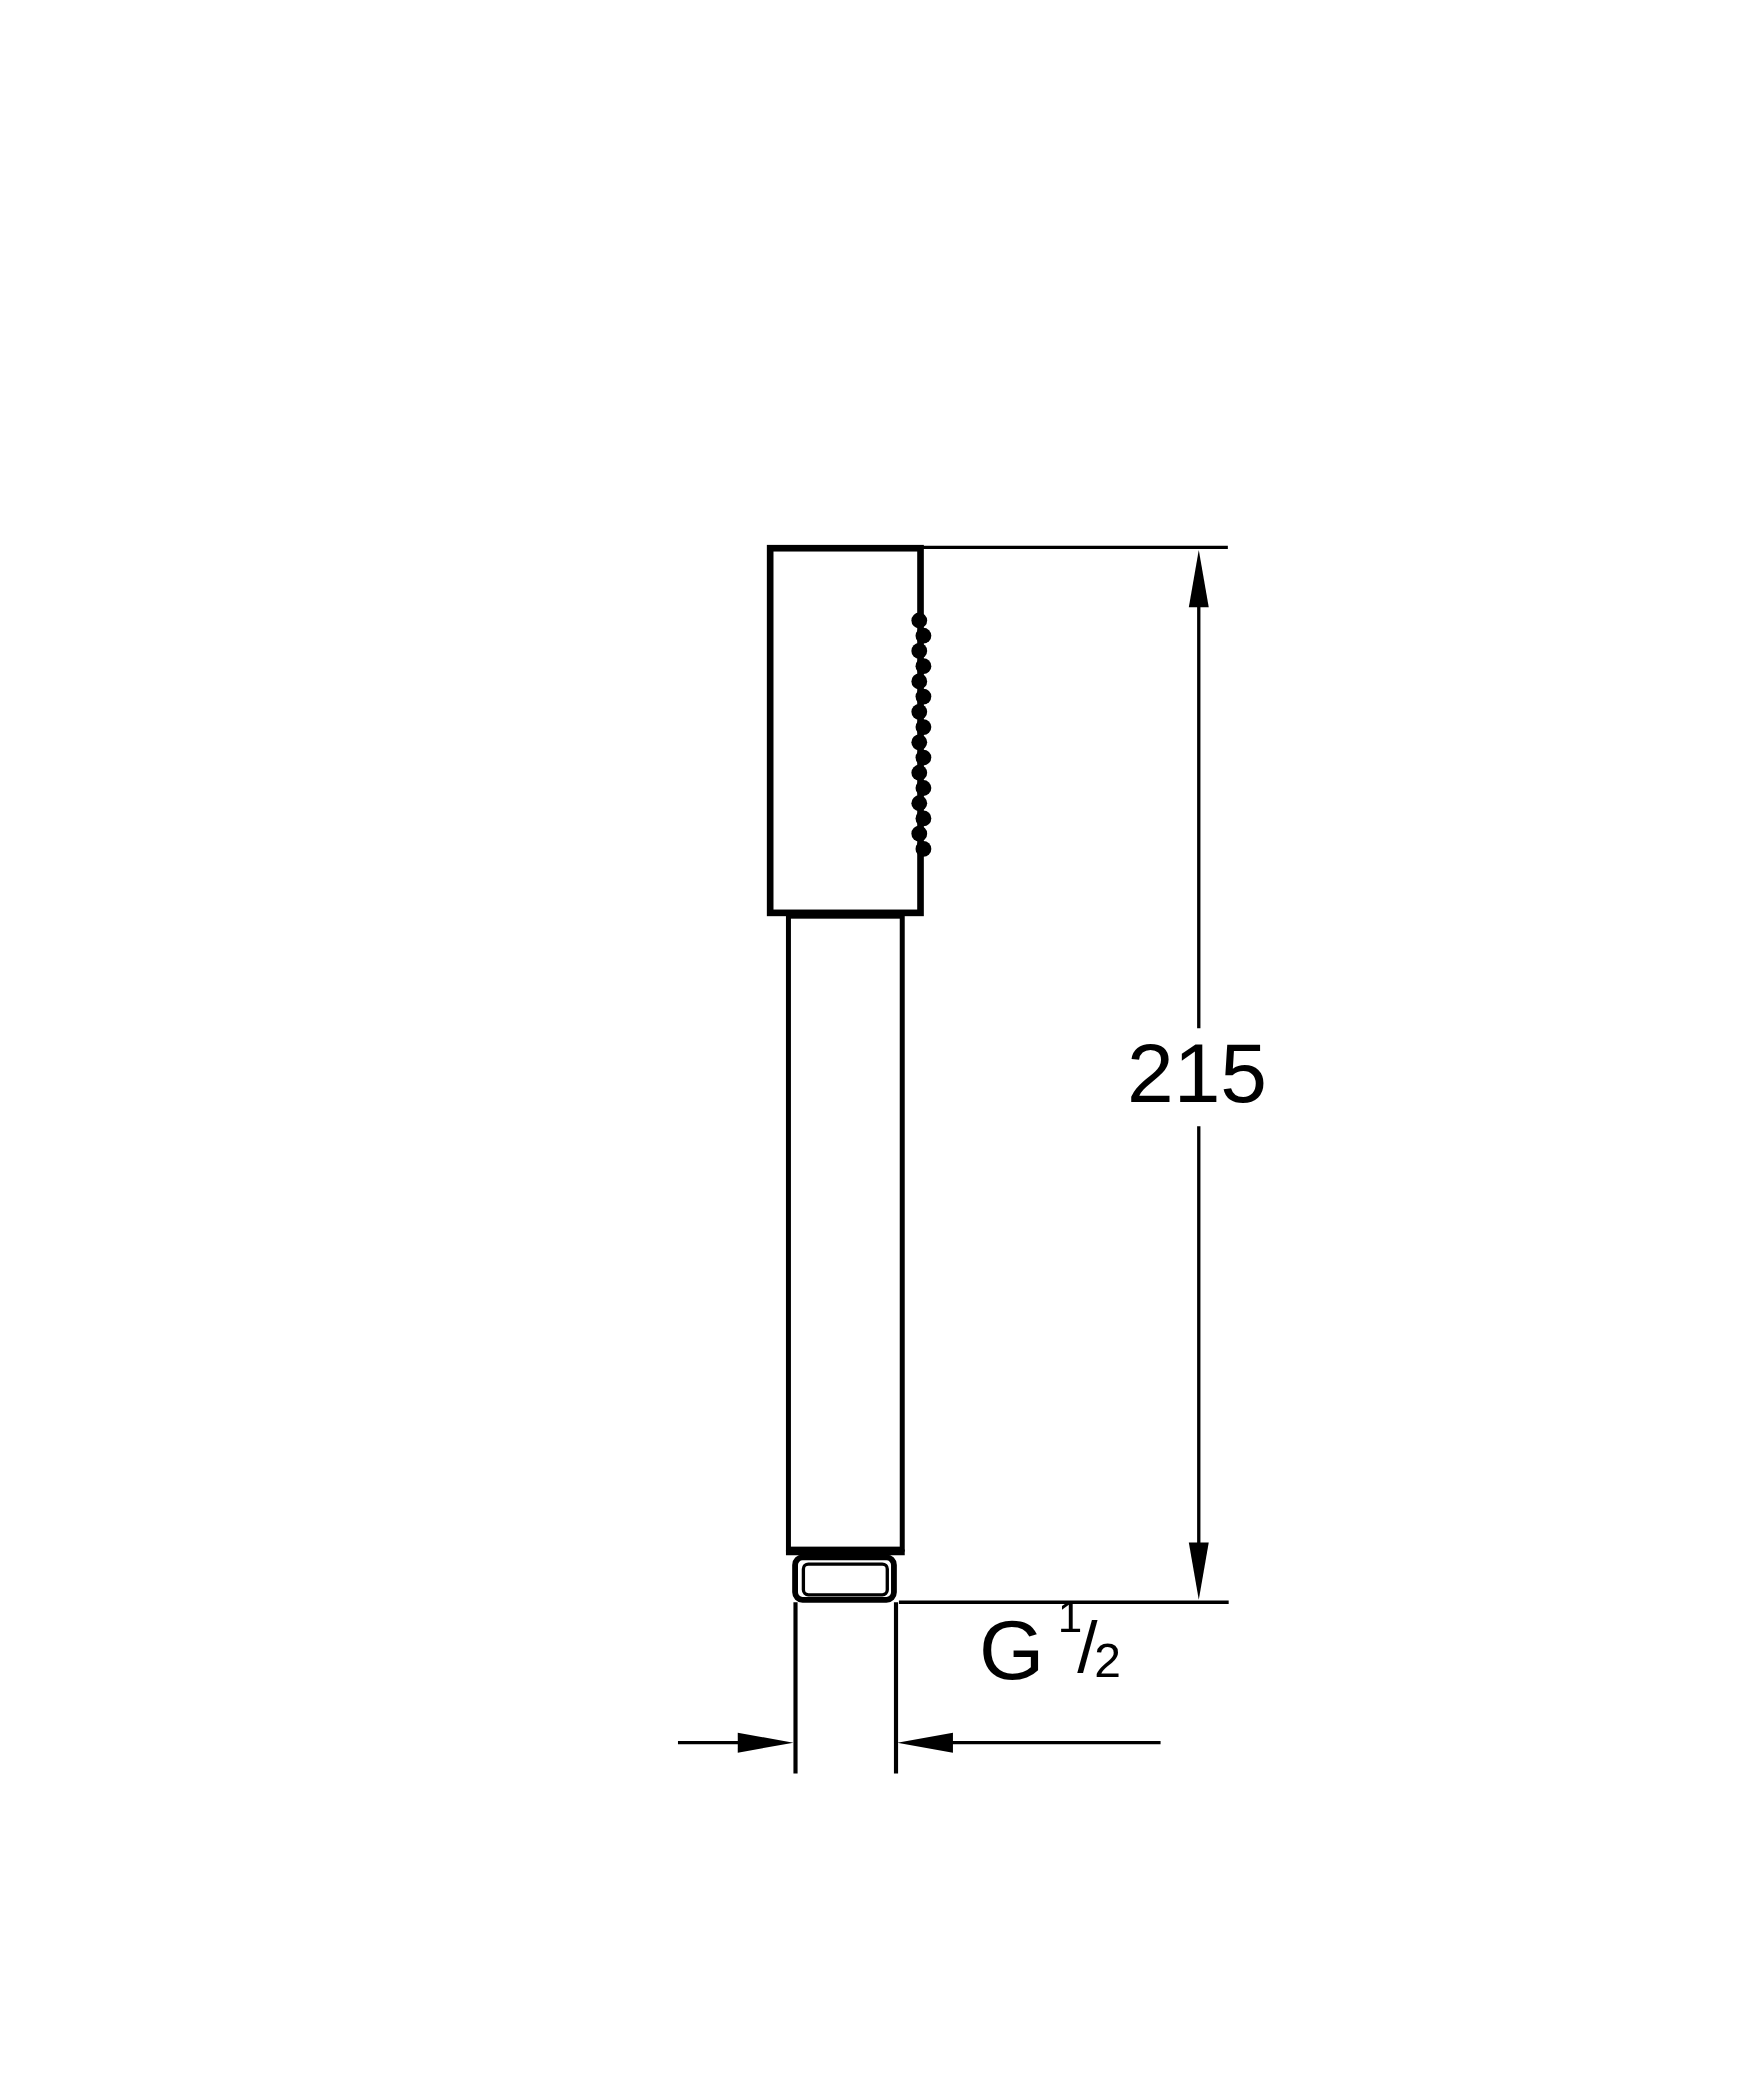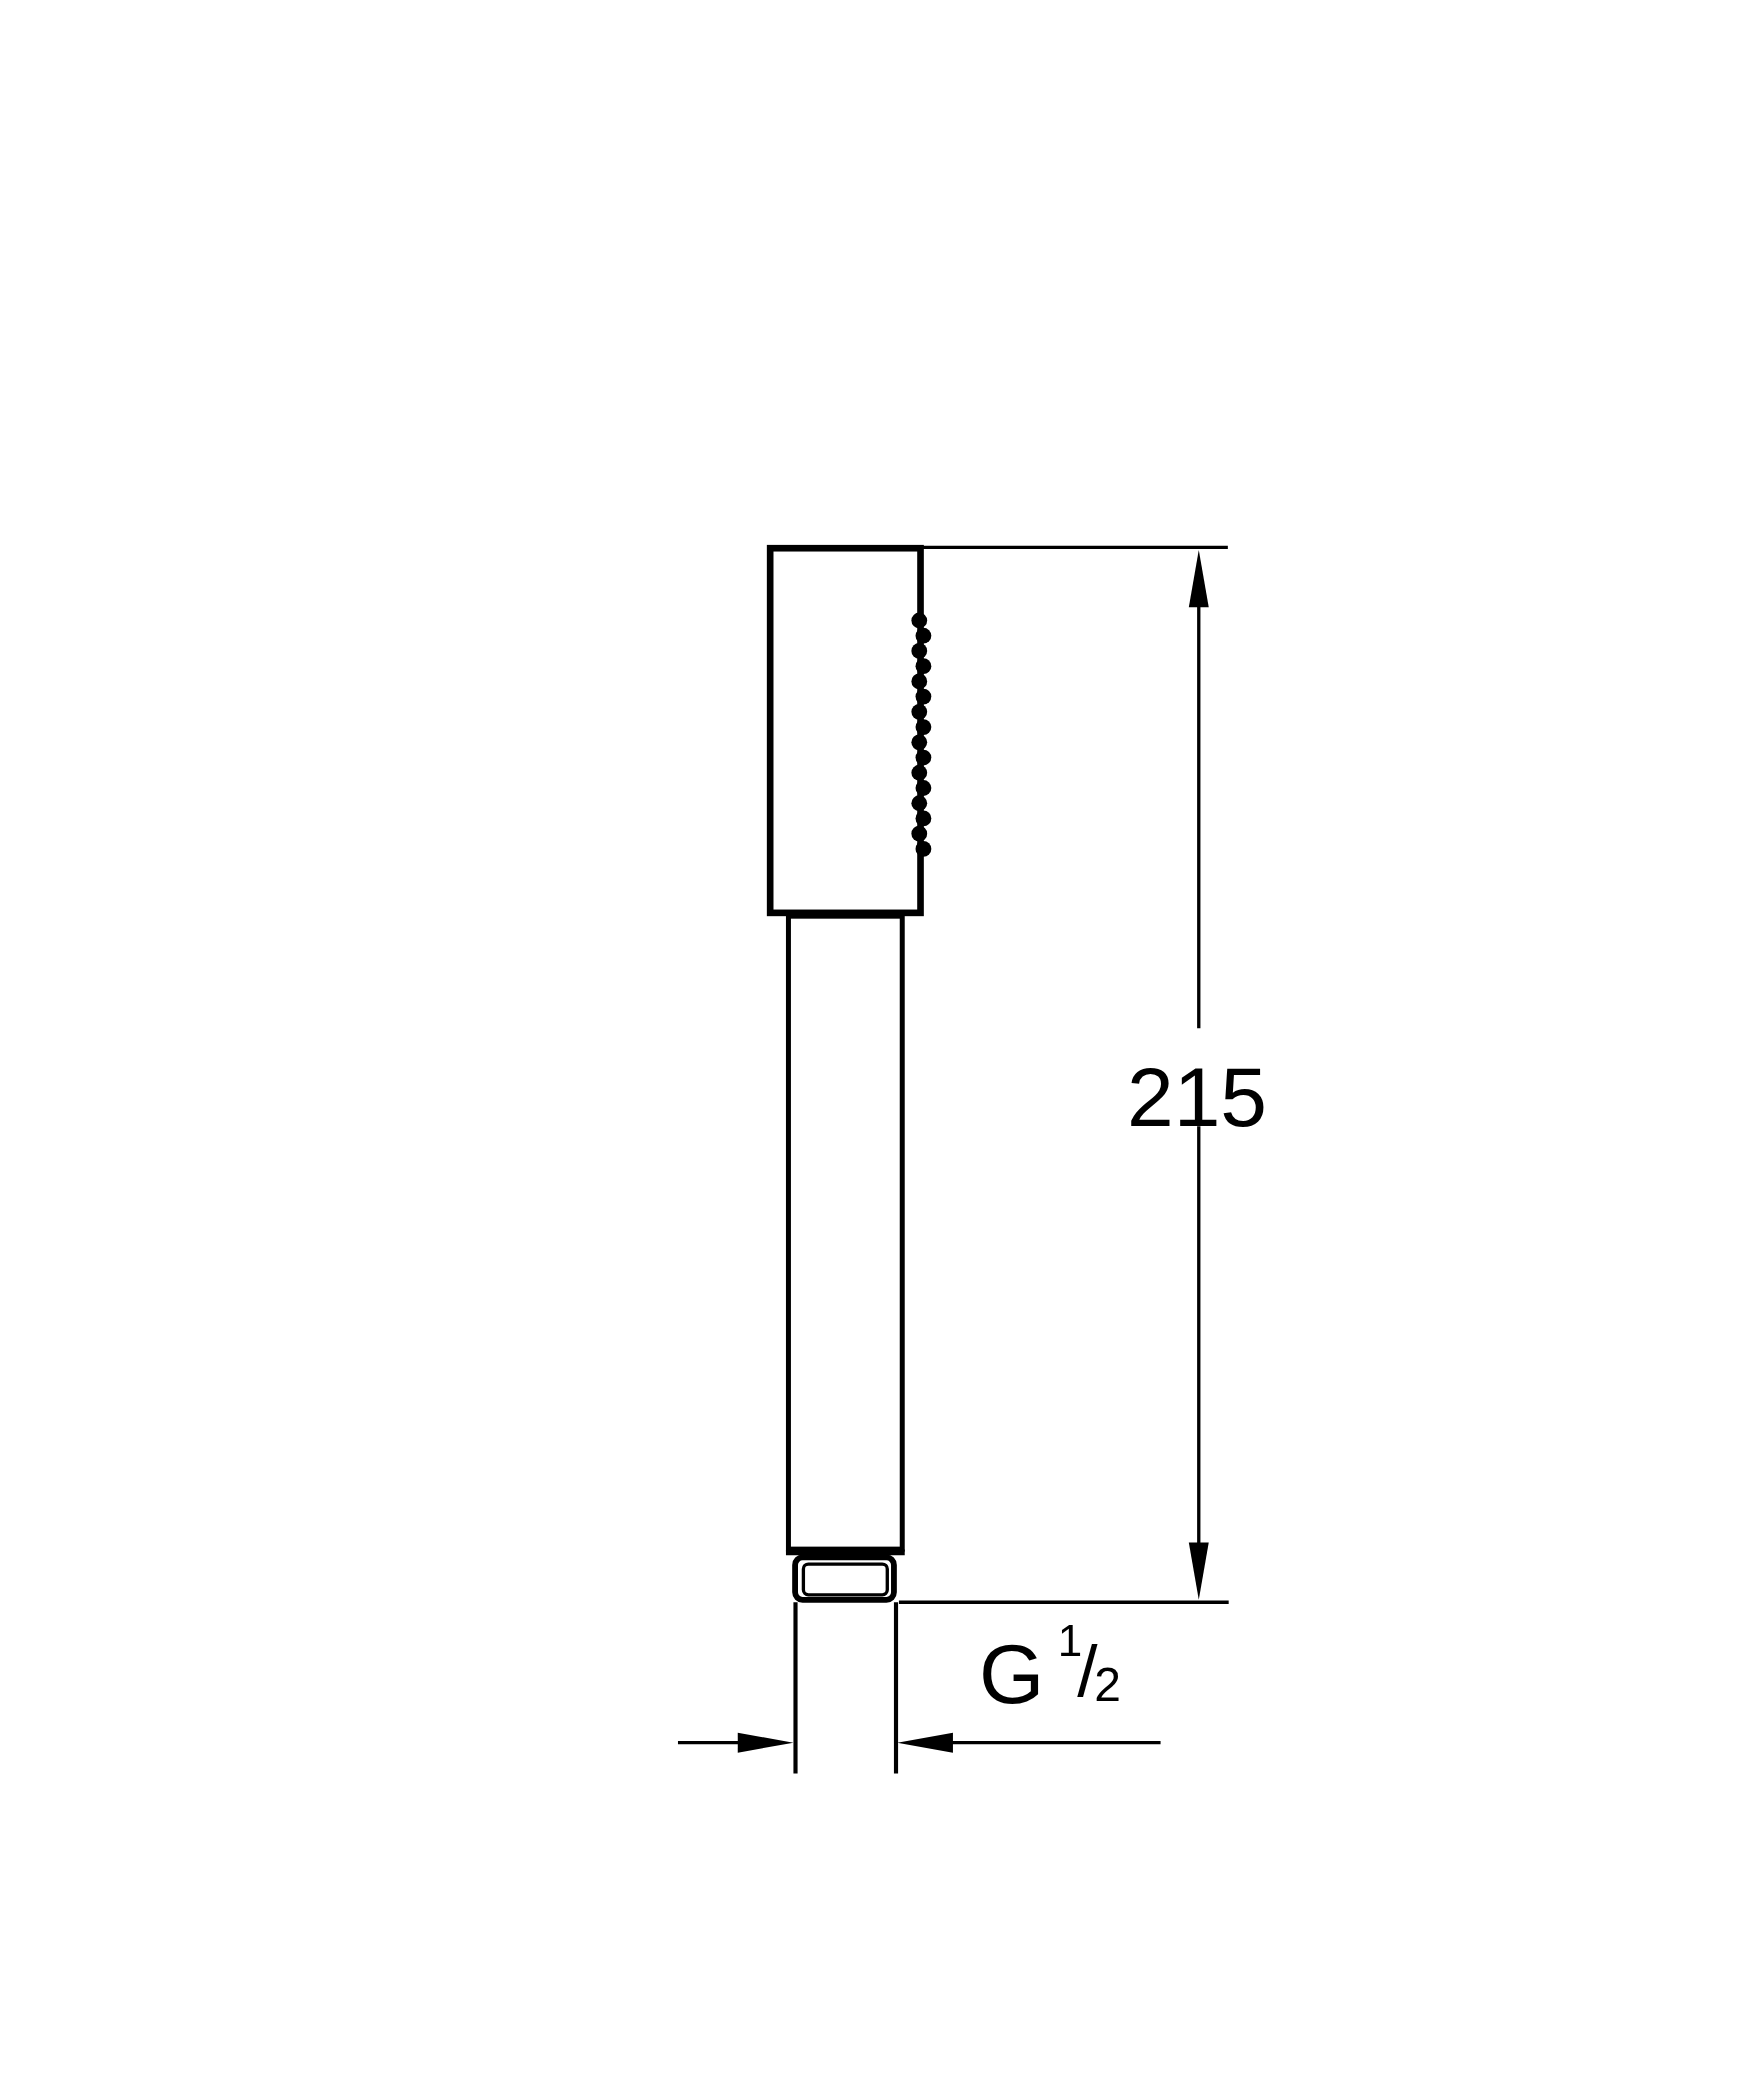--- a/index.html
+++ b/index.html
@@ -41,7 +41,6 @@
     position: absolute;
     color: var(--line-color, #000000);
     white-space: nowrap;
-    margin-top: 24px;
   }
   .height-label {
     left: 1197px;

